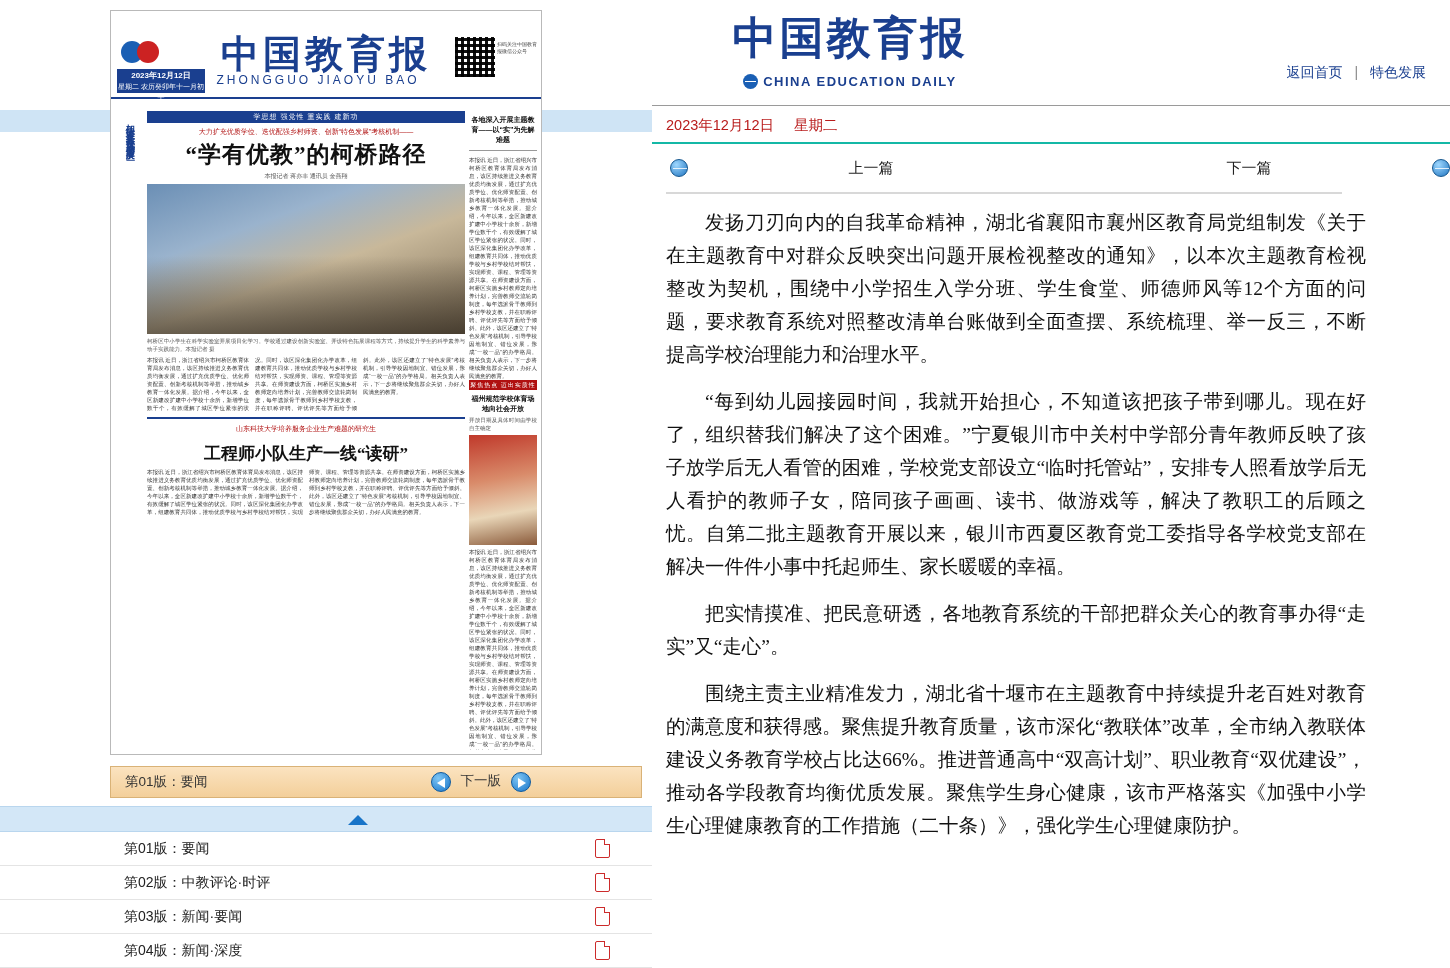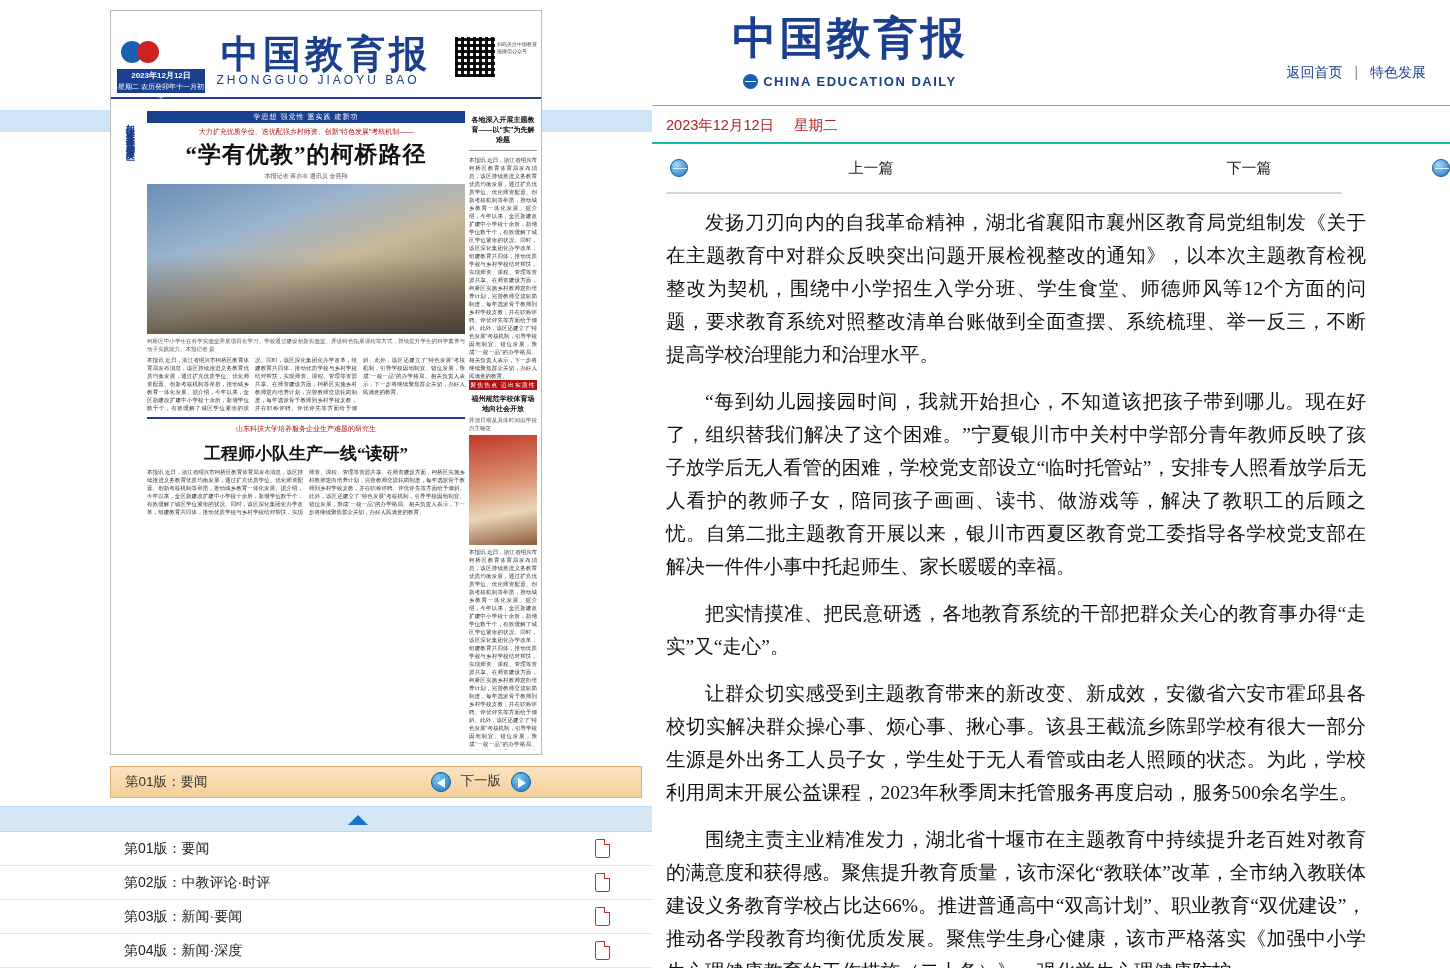--- a/index.html
+++ b/index.html
@@ -481,7 +481,6 @@
       <p>发扬刀刃向内的自我革命精神，湖北省襄阳市襄州区教育局党组制发《关于在主题教育中对群众反映突出问题开展检视整改的通知》，以本次主题教育检视整改为契机，围绕中小学招生入学分班、学生食堂、师德师风等12个方面的问题，要求教育系统对照整改清单台账做到全面查摆、系统梳理、举一反三，不断提高学校治理能力和治理水平。</p>
       <p>“每到幼儿园接园时间，我就开始担心，不知道该把孩子带到哪儿。现在好了，组织替我们解决了这个困难。”宁夏银川市中关村中学部分青年教师反映了孩子放学后无人看管的困难，学校党支部设立“临时托管站”，安排专人照看放学后无人看护的教师子女，陪同孩子画画、读书、做游戏等，解决了教职工的后顾之忧。自第二批主题教育开展以来，银川市西夏区教育党工委指导各学校党支部在解决一件件小事中托起师生、家长暖暖的幸福。</p>
       <p>把实情摸准、把民意研透，各地教育系统的干部把群众关心的教育事办得“走实”又“走心”。</p>
-      <p>让群众切实感受到主题教育带来的新改变、新成效，安徽省六安市霍邱县各校切实解决群众操心事、烦心事、揪心事。该县王截流乡陈郢学校有很大一部分生源是外出务工人员子女，学生处于无人看管或由老人照顾的状态。为此，学校利用周末开展公益课程，2023年秋季周末托管服务再度启动，服务500余名学生。</p>
       <p>围绕主责主业精准发力，湖北省十堰市在主题教育中持续提升老百姓对教育的满意度和获得感。聚焦提升教育质量，该市深化“教联体”改革，全市纳入教联体建设义务教育学校占比达66%。推进普通高中“双高计划”、职业教育“双优建设”，推动各学段教育均衡优质发展。聚焦学生身心健康，该市严格落实《加强中小学生心理健康教育的工作措施（二十条）》，强化学生心理健康防护。</p>
     </div>
   </div>

